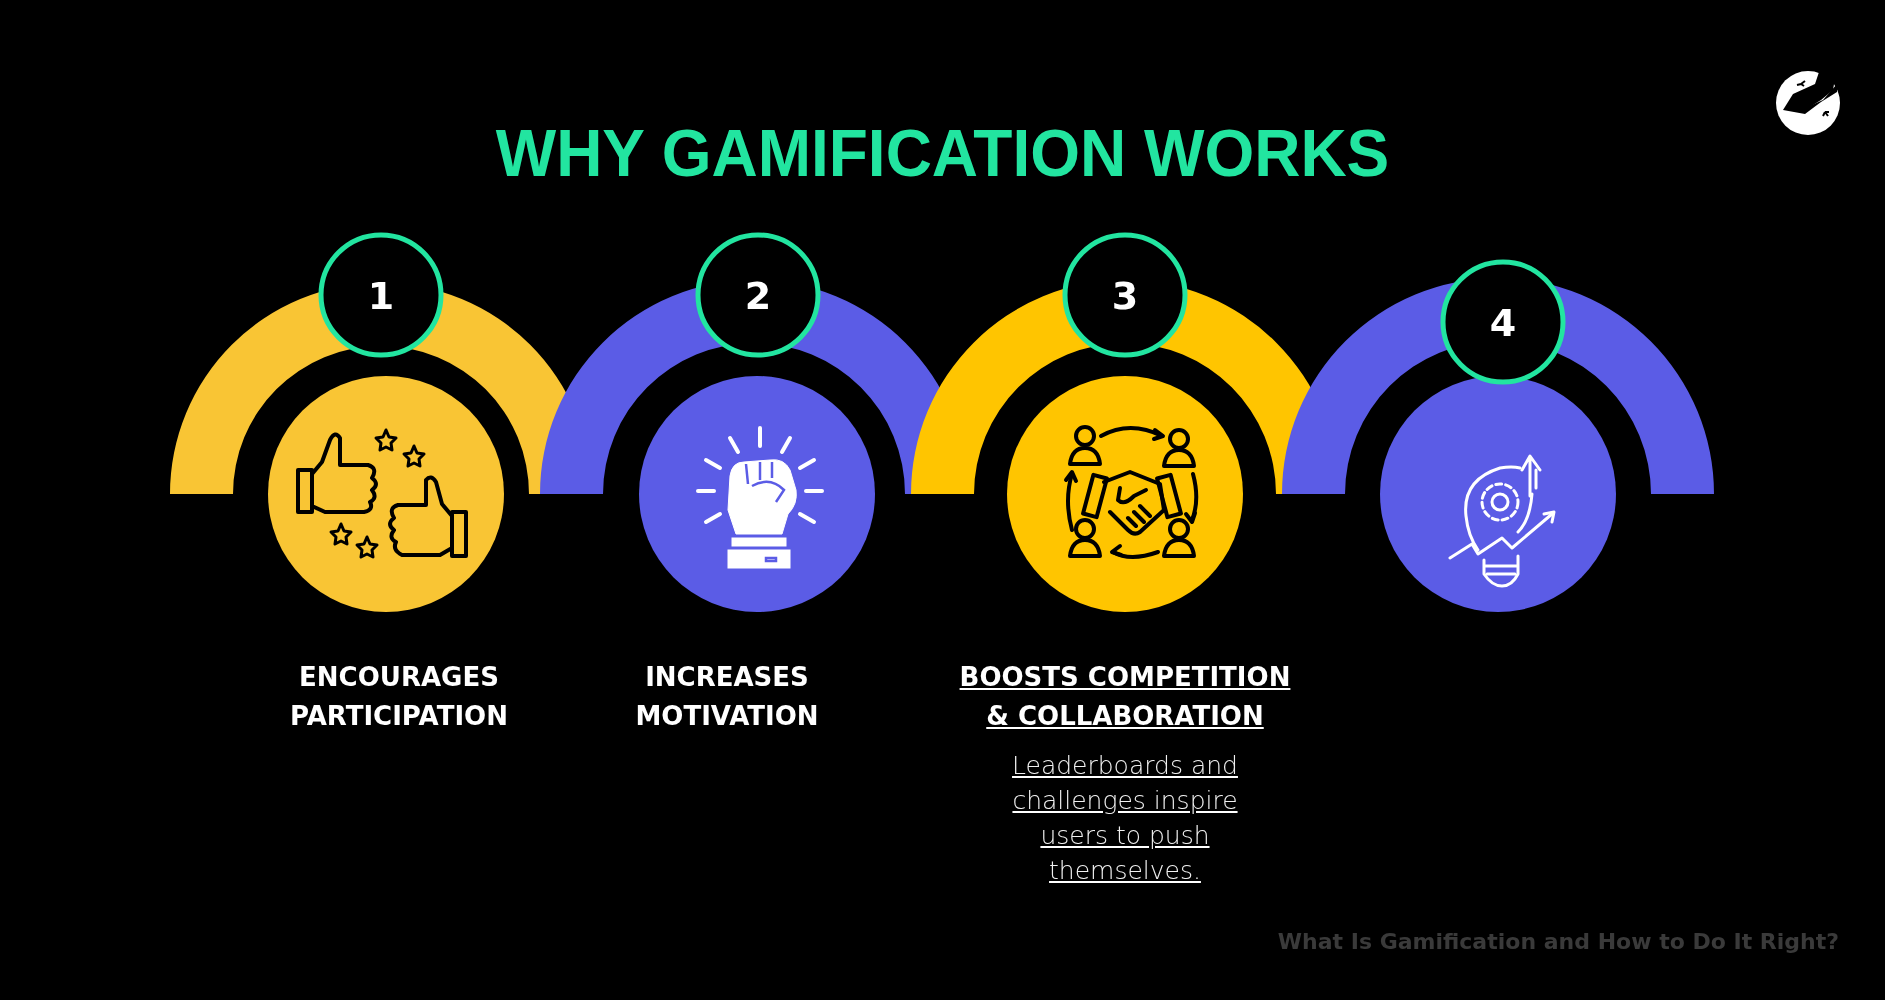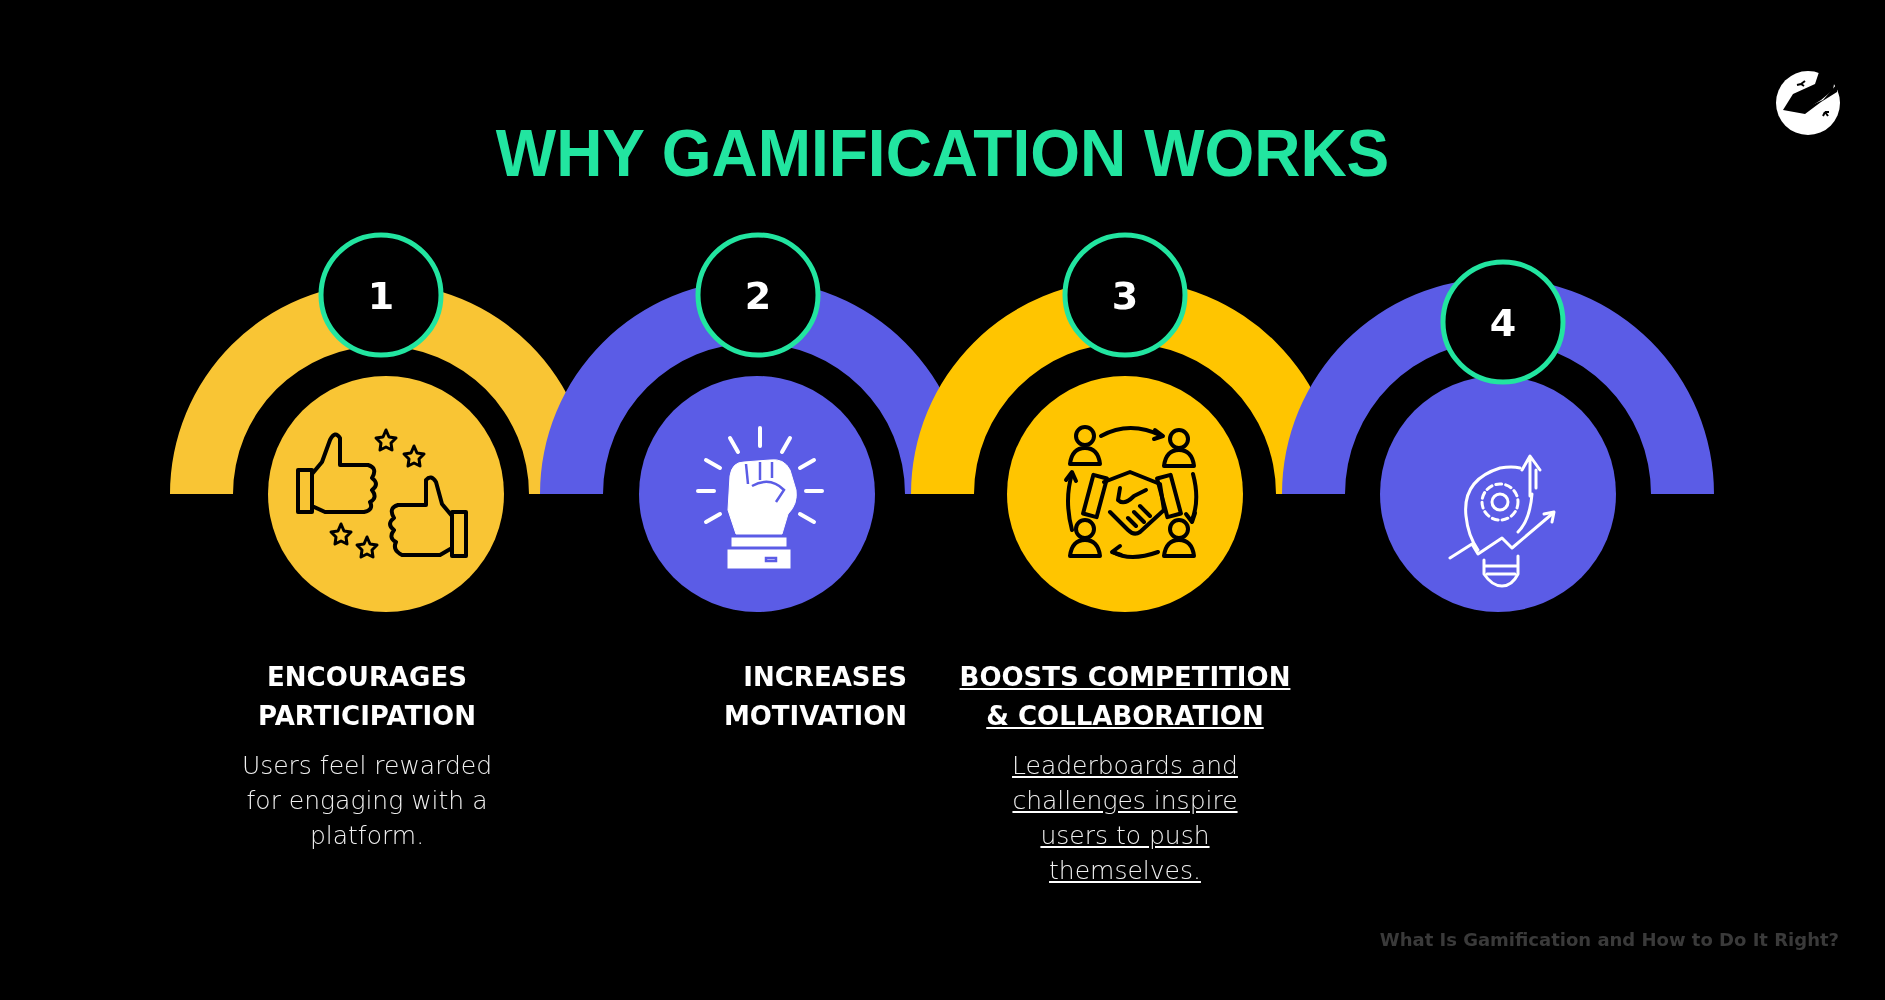--- a/index.html
+++ b/index.html
@@ -131,7 +131,7 @@
   </g>
 </svg>
 
-<div class="col-text" style="left:217px; width:300px;">
+<div class="col-text" style="left:249px; width:300px;">
   <div class="col-head">ENCOURAGES
 PARTICIPATION</div>
   <div class="col-desc">Users feel rewarded

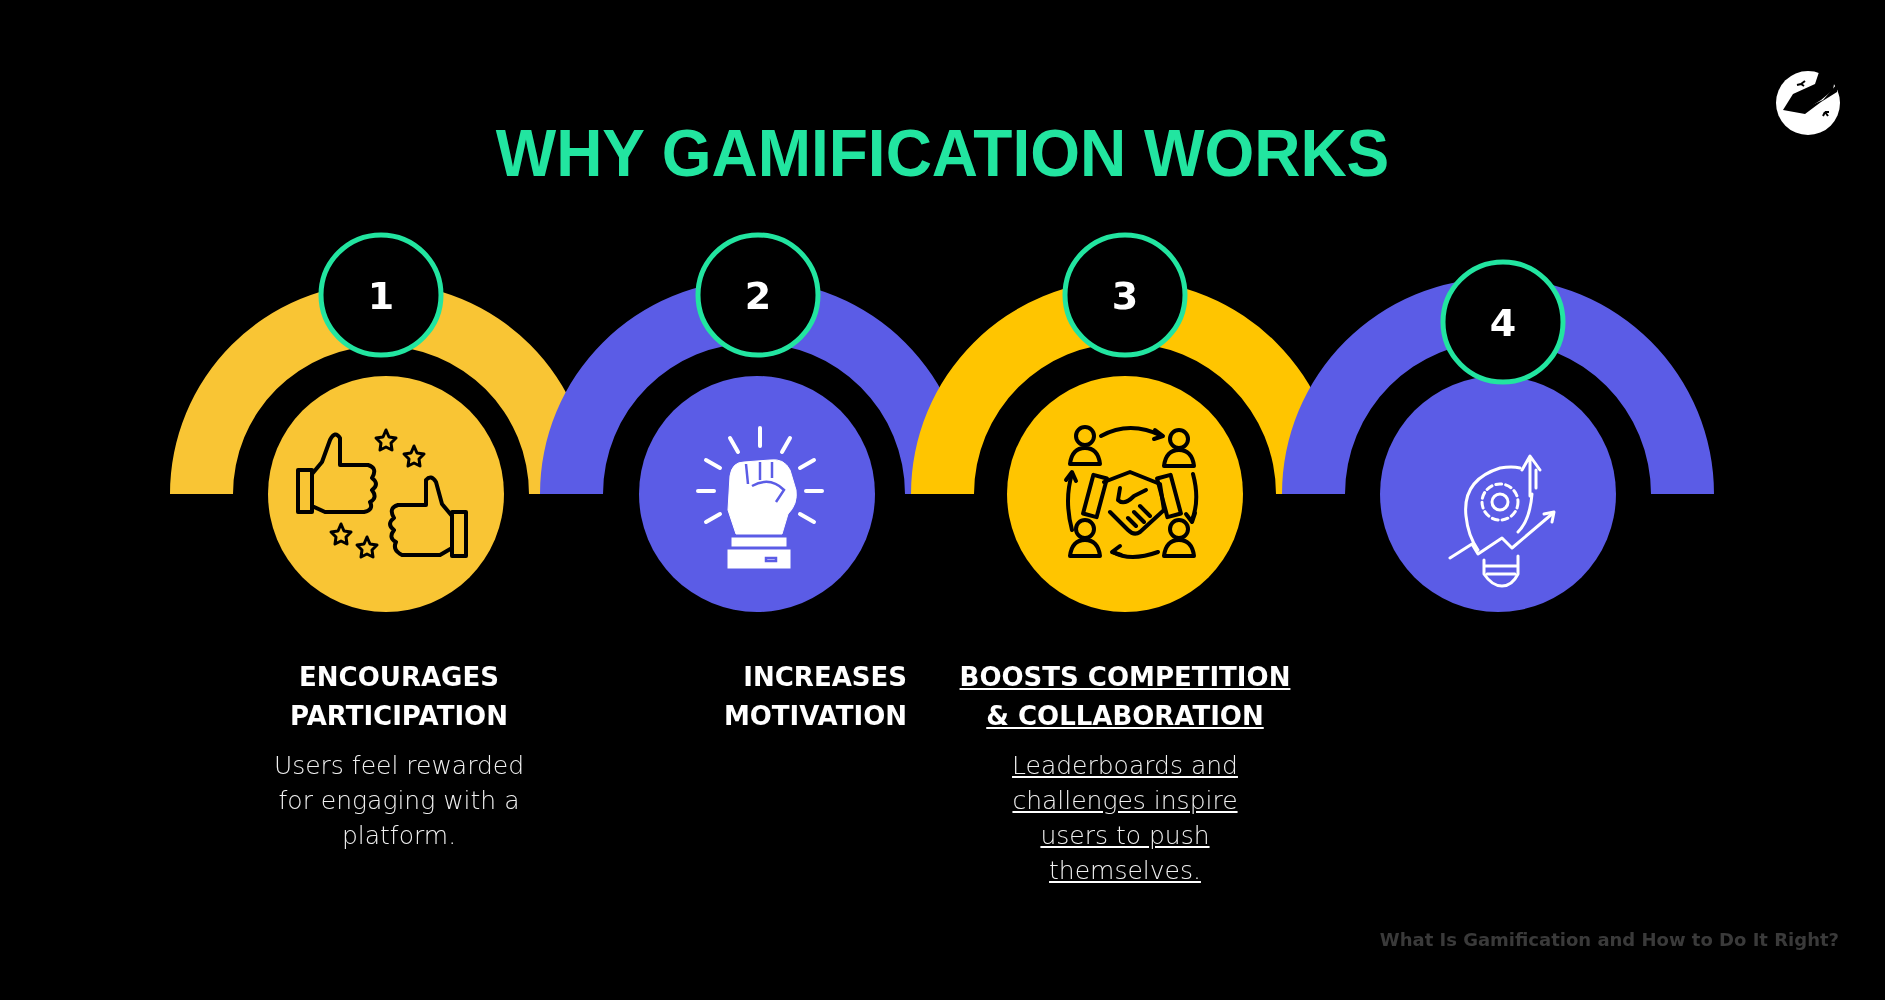--- a/index.html
+++ b/index.html
@@ -138,7 +138,7 @@
 for engaging with a
 platform.</div>
 </div>
-<div class="col-text" style="left:607px; width:300px;text-align:right;">
+<div class="col-text" style="left:577px; width:300px;">
   <div class="col-head">INCREASES
 MOTIVATION</div>
 </div>

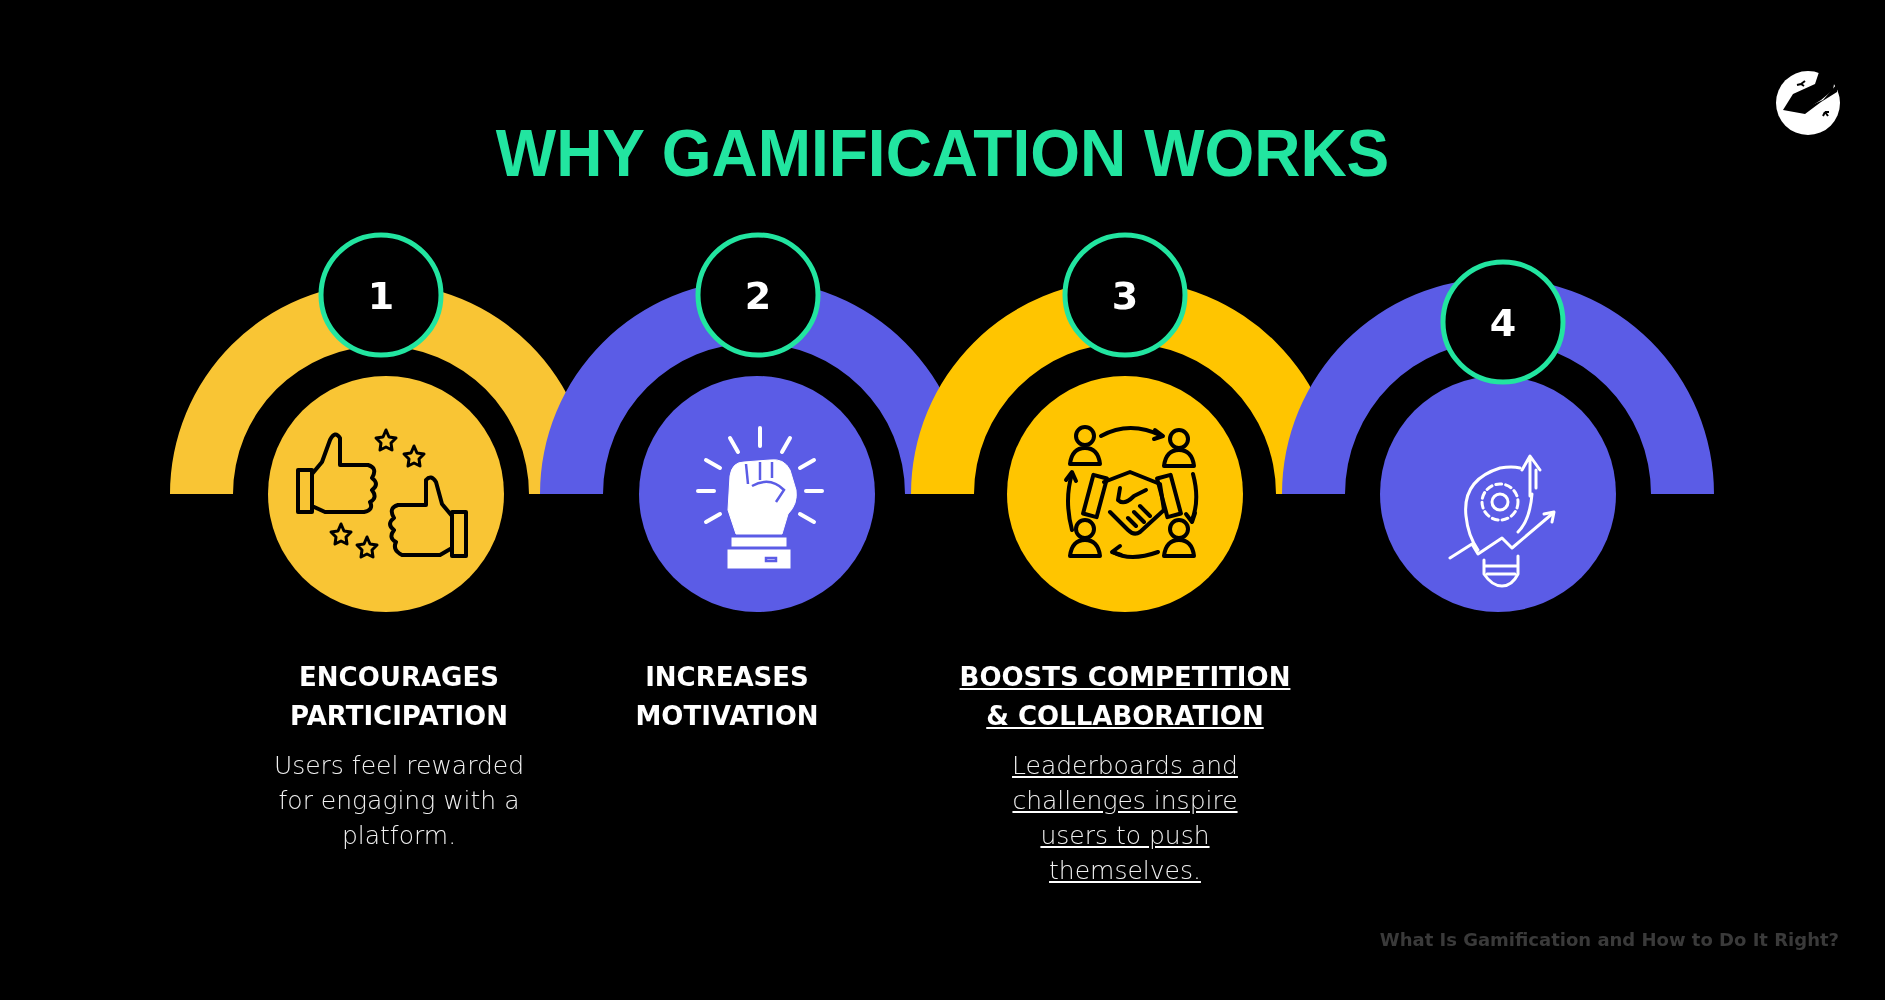--- a/index.html
+++ b/index.html
@@ -134,9 +134,6 @@
 <div class="col-text" style="left:249px; width:300px;">
   <div class="col-head">ENCOURAGES
 PARTICIPATION</div>
-  <div class="col-desc">Users feel rewarded
-for engaging with a
-platform.</div>
 </div>
 <div class="col-text" style="left:577px; width:300px;">
   <div class="col-head">INCREASES

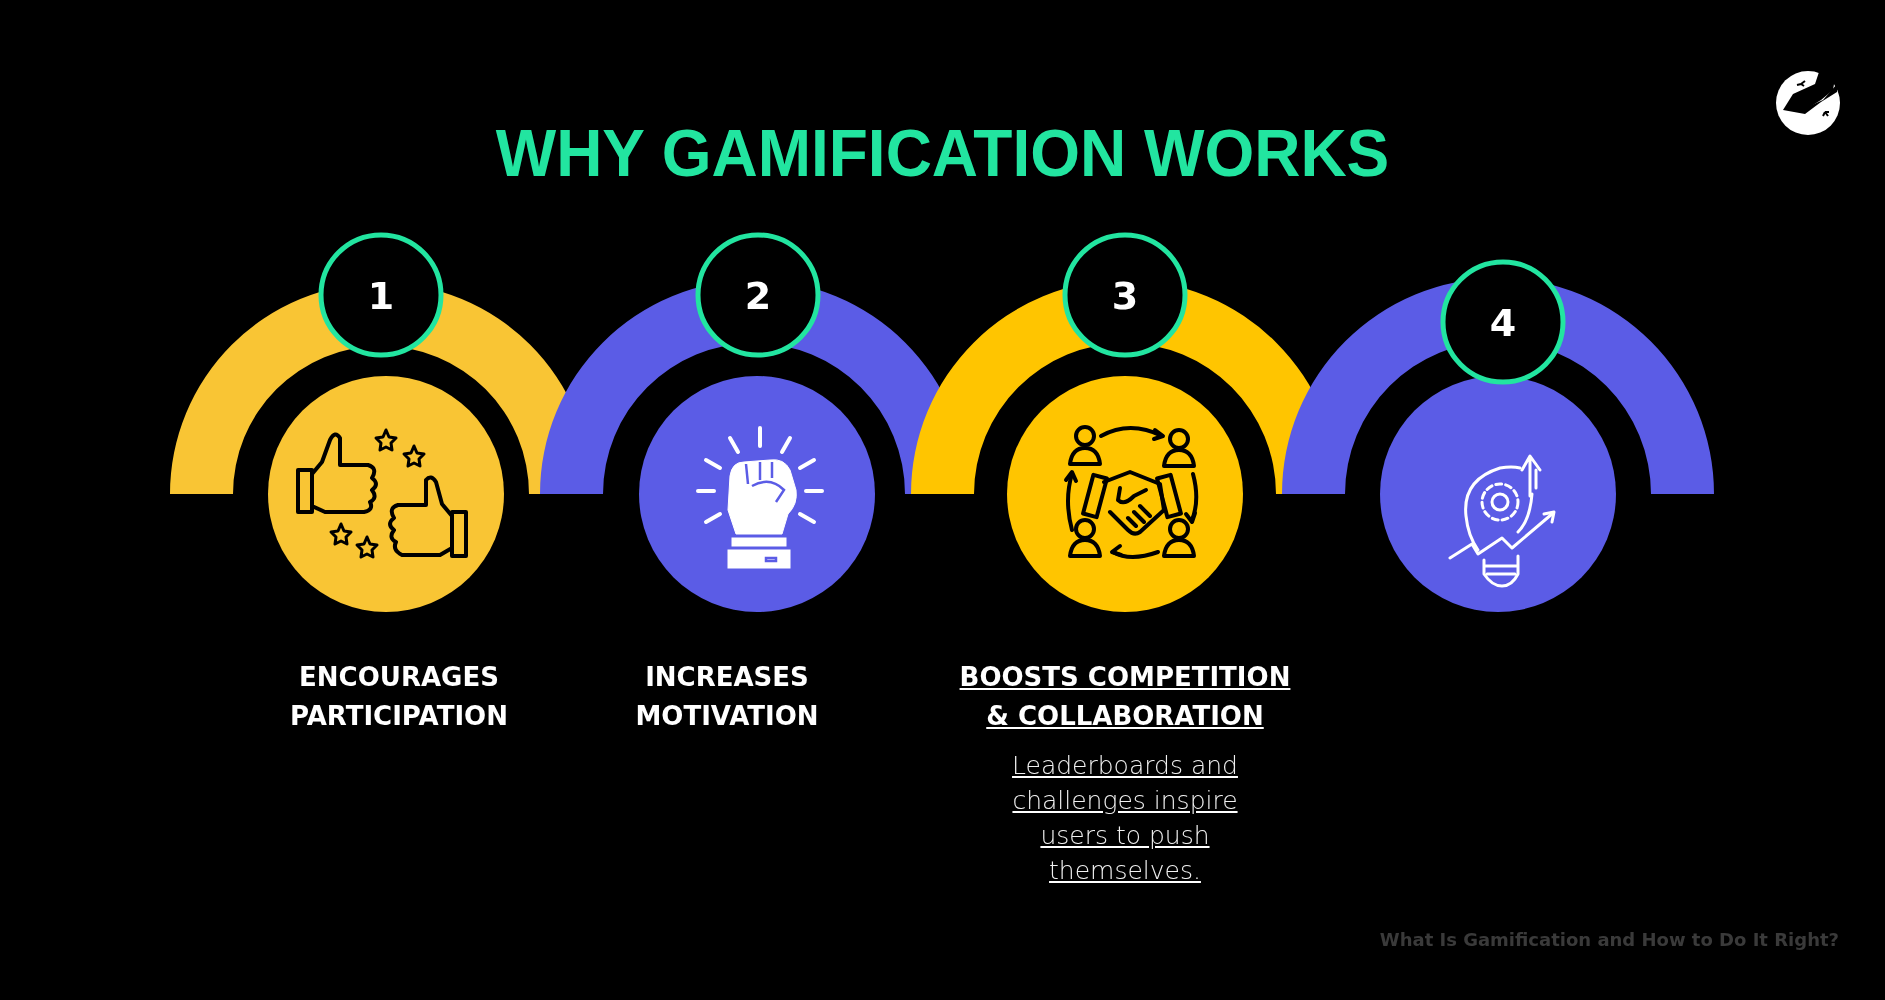--- a/index.html
+++ b/index.html
@@ -11,7 +11,7 @@
   .col-head { font-family: "DejaVu Sans", sans-serif; font-weight: 700; font-size: 26px; line-height: 39px; color: #fff; white-space: pre-line; }
   .col-desc { margin-top: 12px; font-family: "DejaVu Sans", sans-serif; font-weight: 300; font-size: 25px; line-height: 35px; color: #f0f0f0; white-space: pre-line; }
   .num { font-family: "DejaVu Sans", sans-serif; font-weight: 700; font-size: 38px; fill: #fff; }
-  .footer { position: absolute; right: 46px; top: 929px; font-family: "DejaVu Sans", sans-serif; font-weight: 700; font-size: 18px; color: #3a3a3a; text-align: right; }
+  .footer { position: absolute; right: 46px; top: 929px; font-family: "DejaVu Sans", sans-serif; font-weight: 700; font-size: 22px; color: #3a3a3a; text-align: right; }
 </style>
 </head>
 <body>

